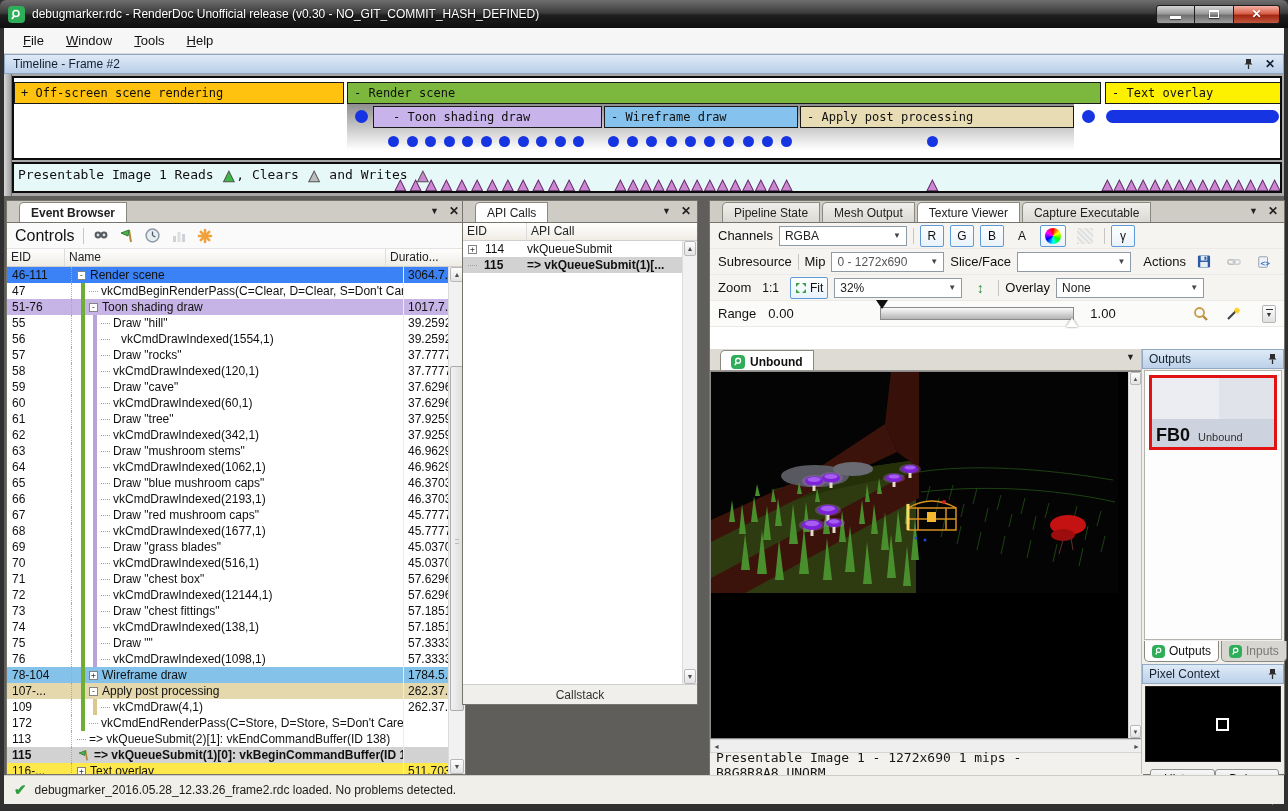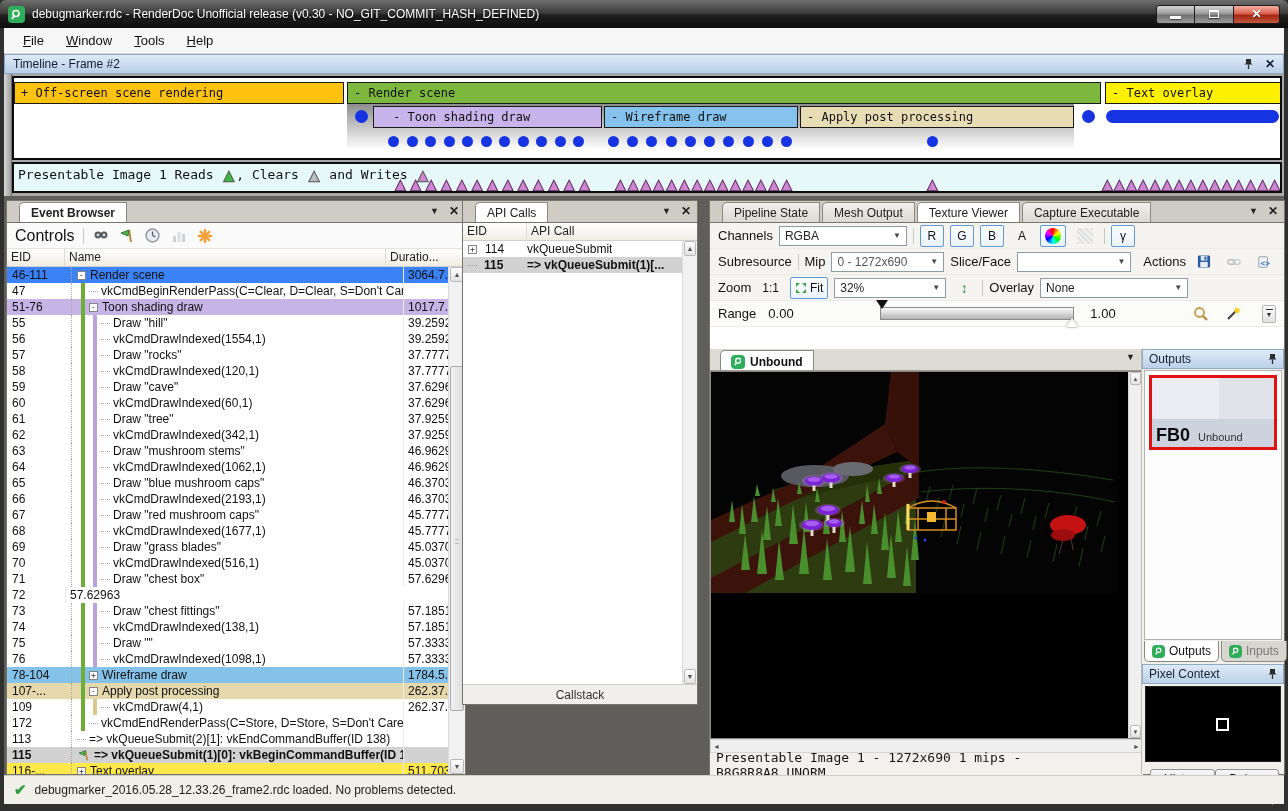--- a/index.html
+++ b/index.html
@@ -822,7 +822,7 @@
           </svg>
         <span>Fit</span>
       </span>
-      <span class="select" style="width:112px">
+      <span class="select" style="width:128px">
         <span>32%</span>
           <span class="arw">▼</span>
       </span>

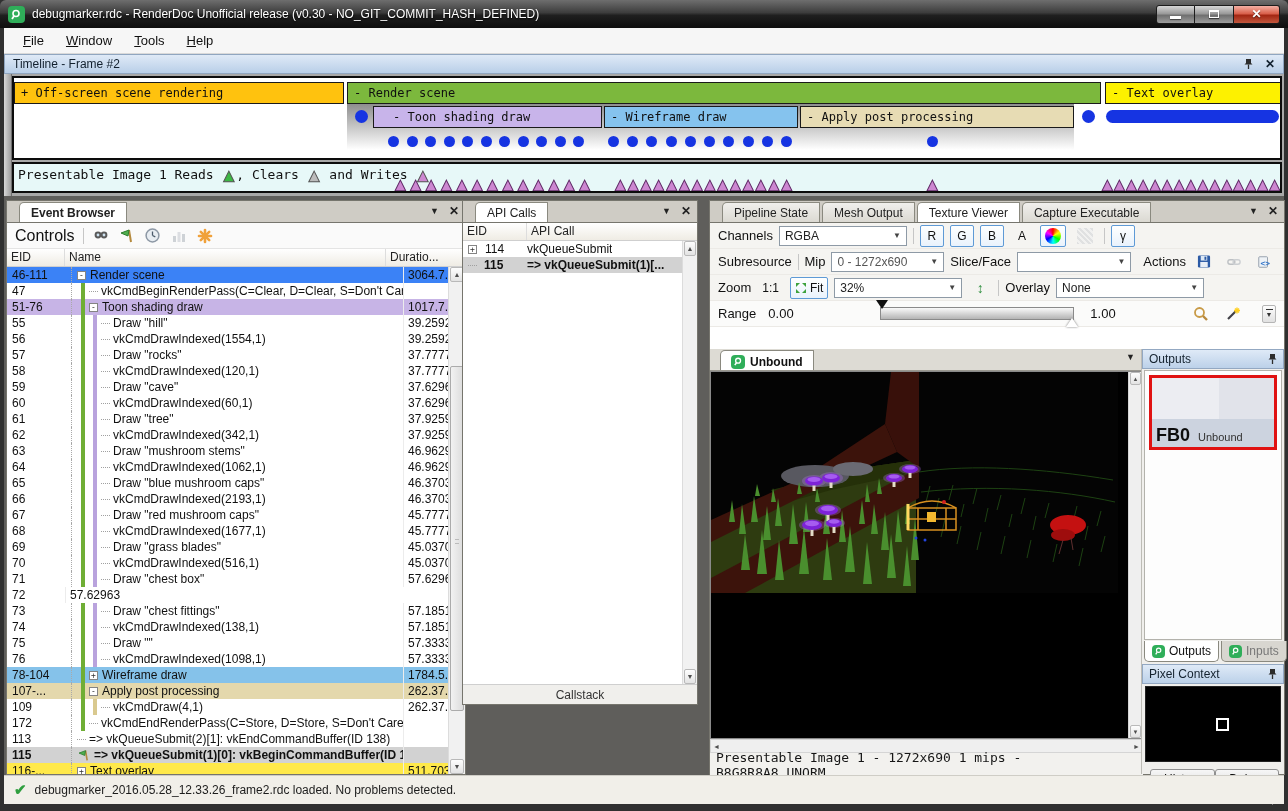--- a/index.html
+++ b/index.html
@@ -399,7 +399,7 @@
             <span class="g-slot g-G"></span>
             <span class="g-slot g-P"></span>
             <span class="conn"></span>
-            <span style="overflow: hidden; text-overflow: clip; white-space: nowrap;">vkCmdDrawIndexed(1554,1)</span>
+            <span style="overflow: hidden; text-overflow: clip; white-space: nowrap; margin-left: 8px;">vkCmdDrawIndexed(1554,1)</span>
           </span>
           <span class="c-dur">39.25926</span>
         </div>

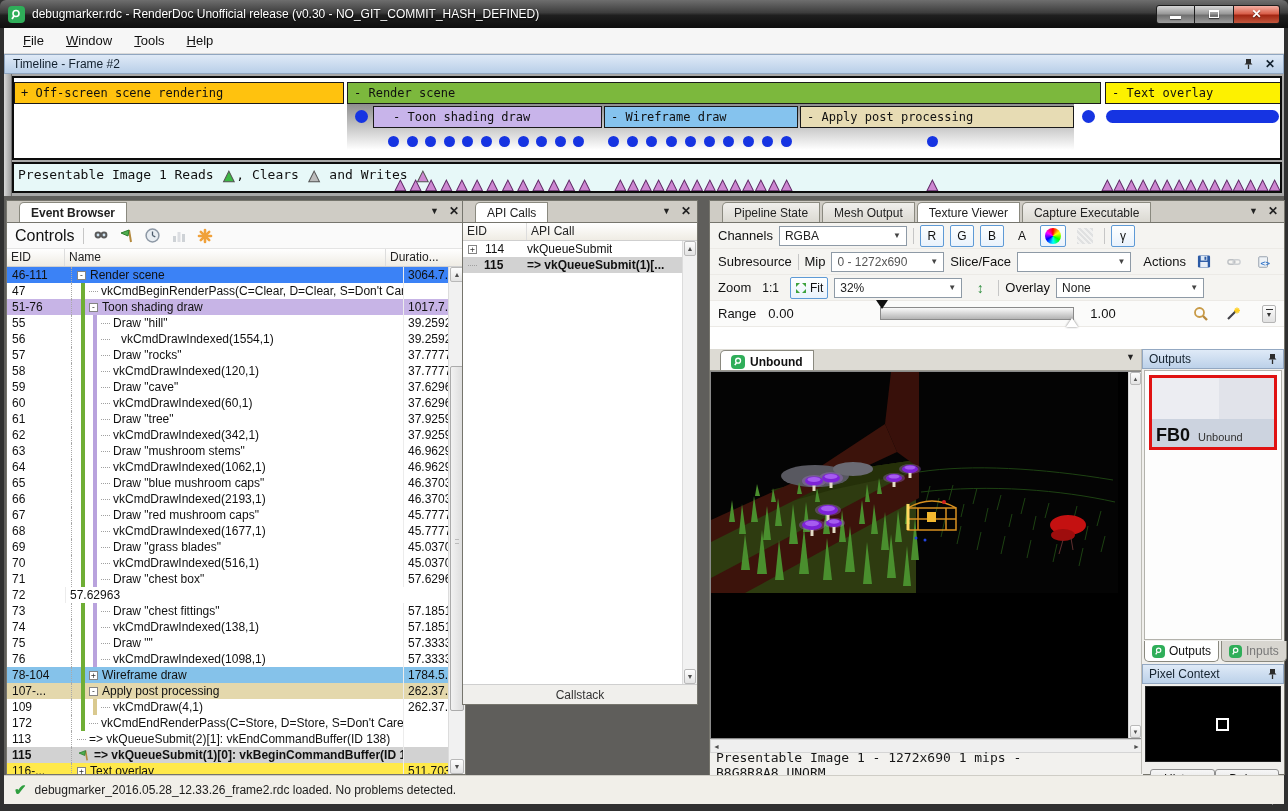--- a/index.html
+++ b/index.html
@@ -570,6 +570,13 @@
         </div>
         <div class="erow">
           <span class="c-eid">72</span>
+          <span class="c-name">
+            <span class="g-slot g-d"></span>
+            <span class="g-slot g-G"></span>
+            <span class="g-slot g-P"></span>
+            <span class="conn"></span>
+            <span style="overflow: hidden; text-overflow: clip; white-space: nowrap;">vkCmdDrawIndexed(12144,1)</span>
+          </span>
           <span class="c-dur">57.62963</span>
         </div>
         <div class="erow">

